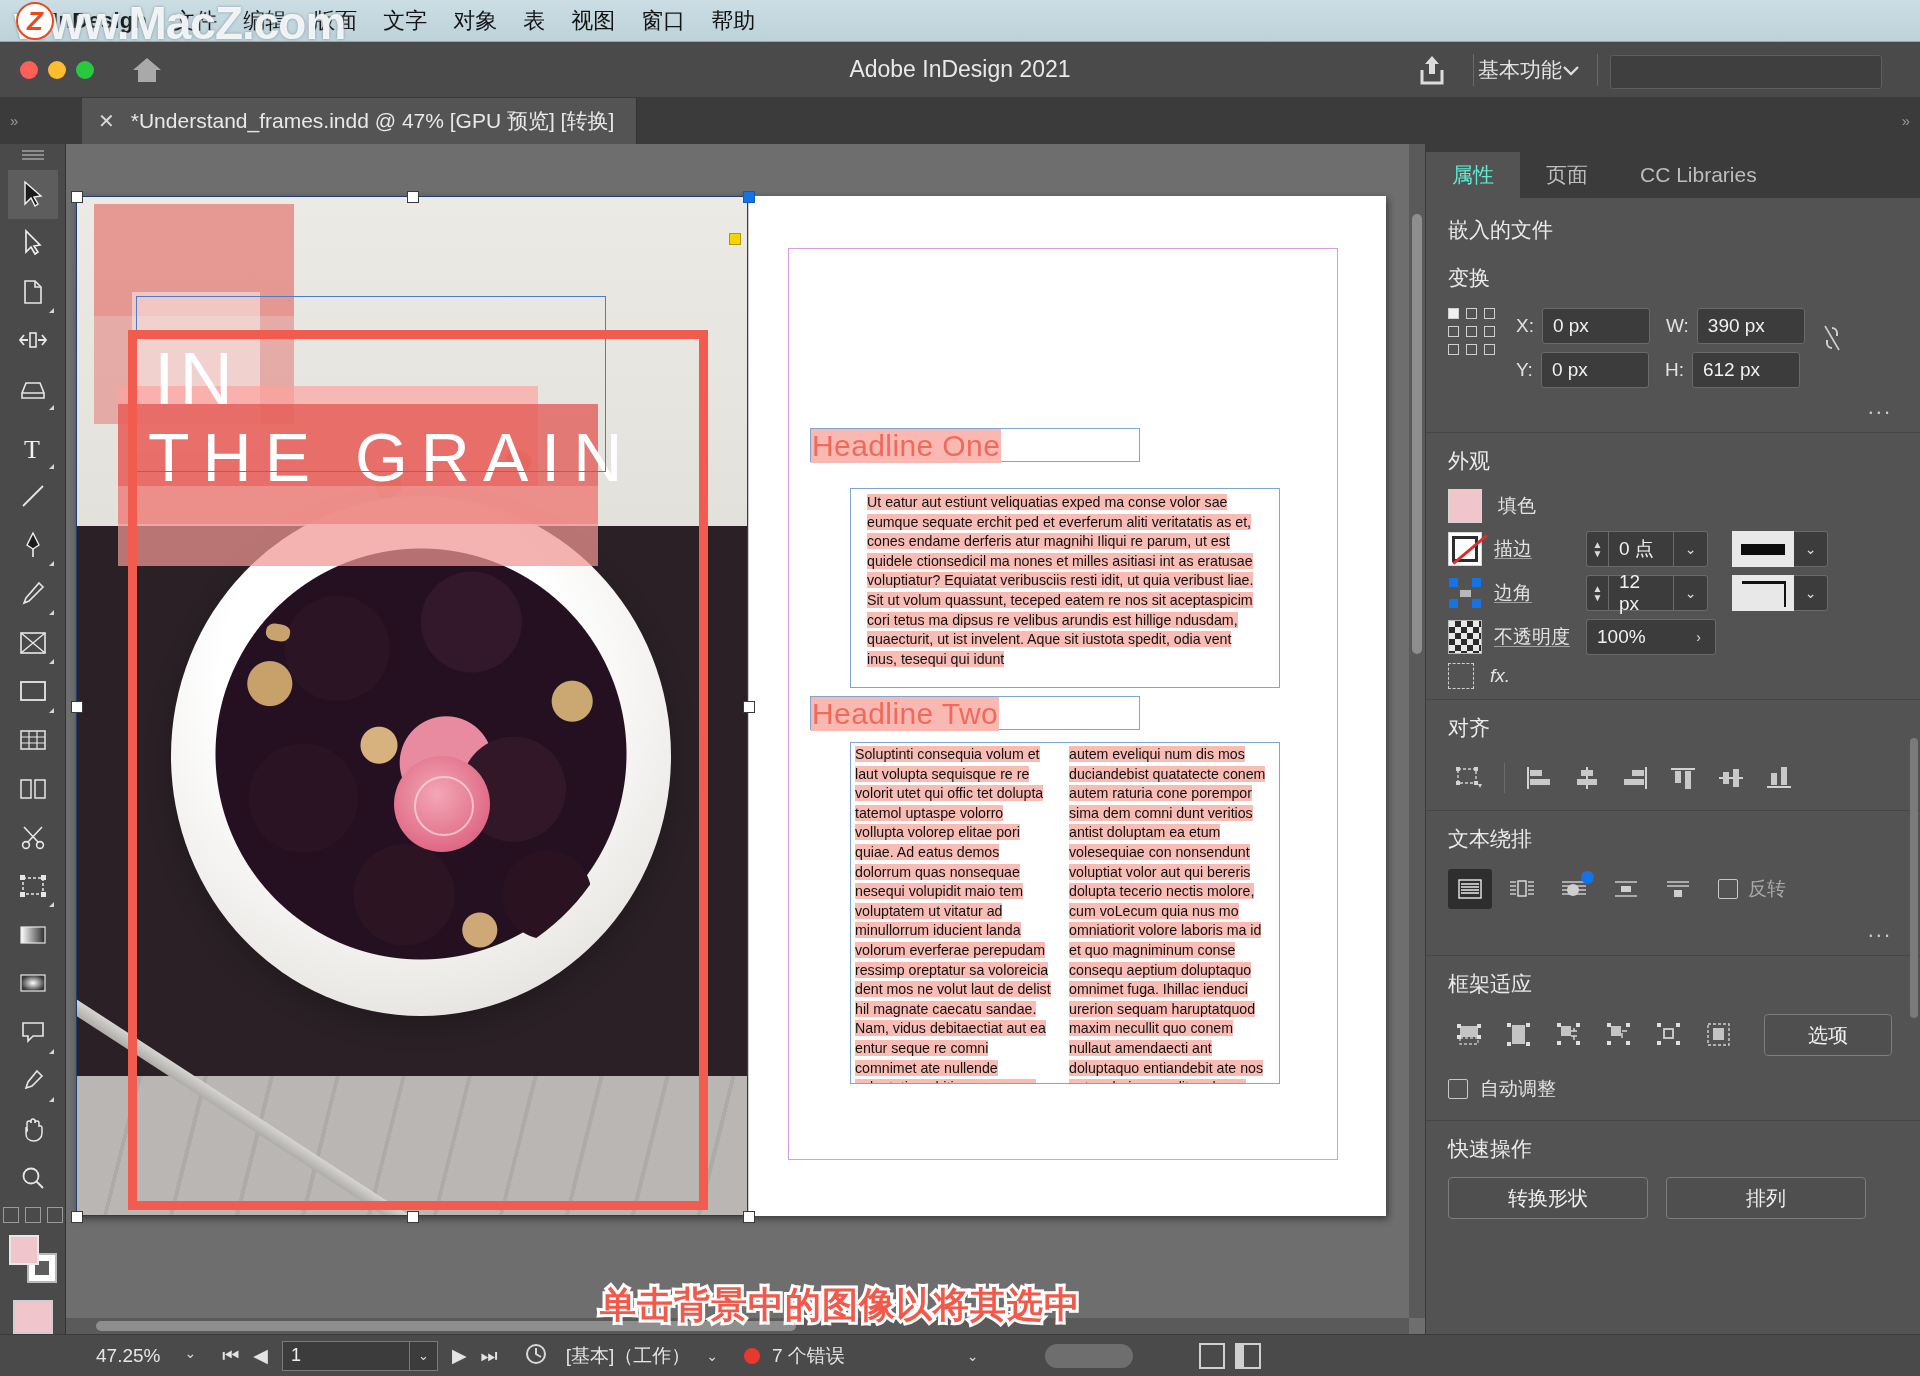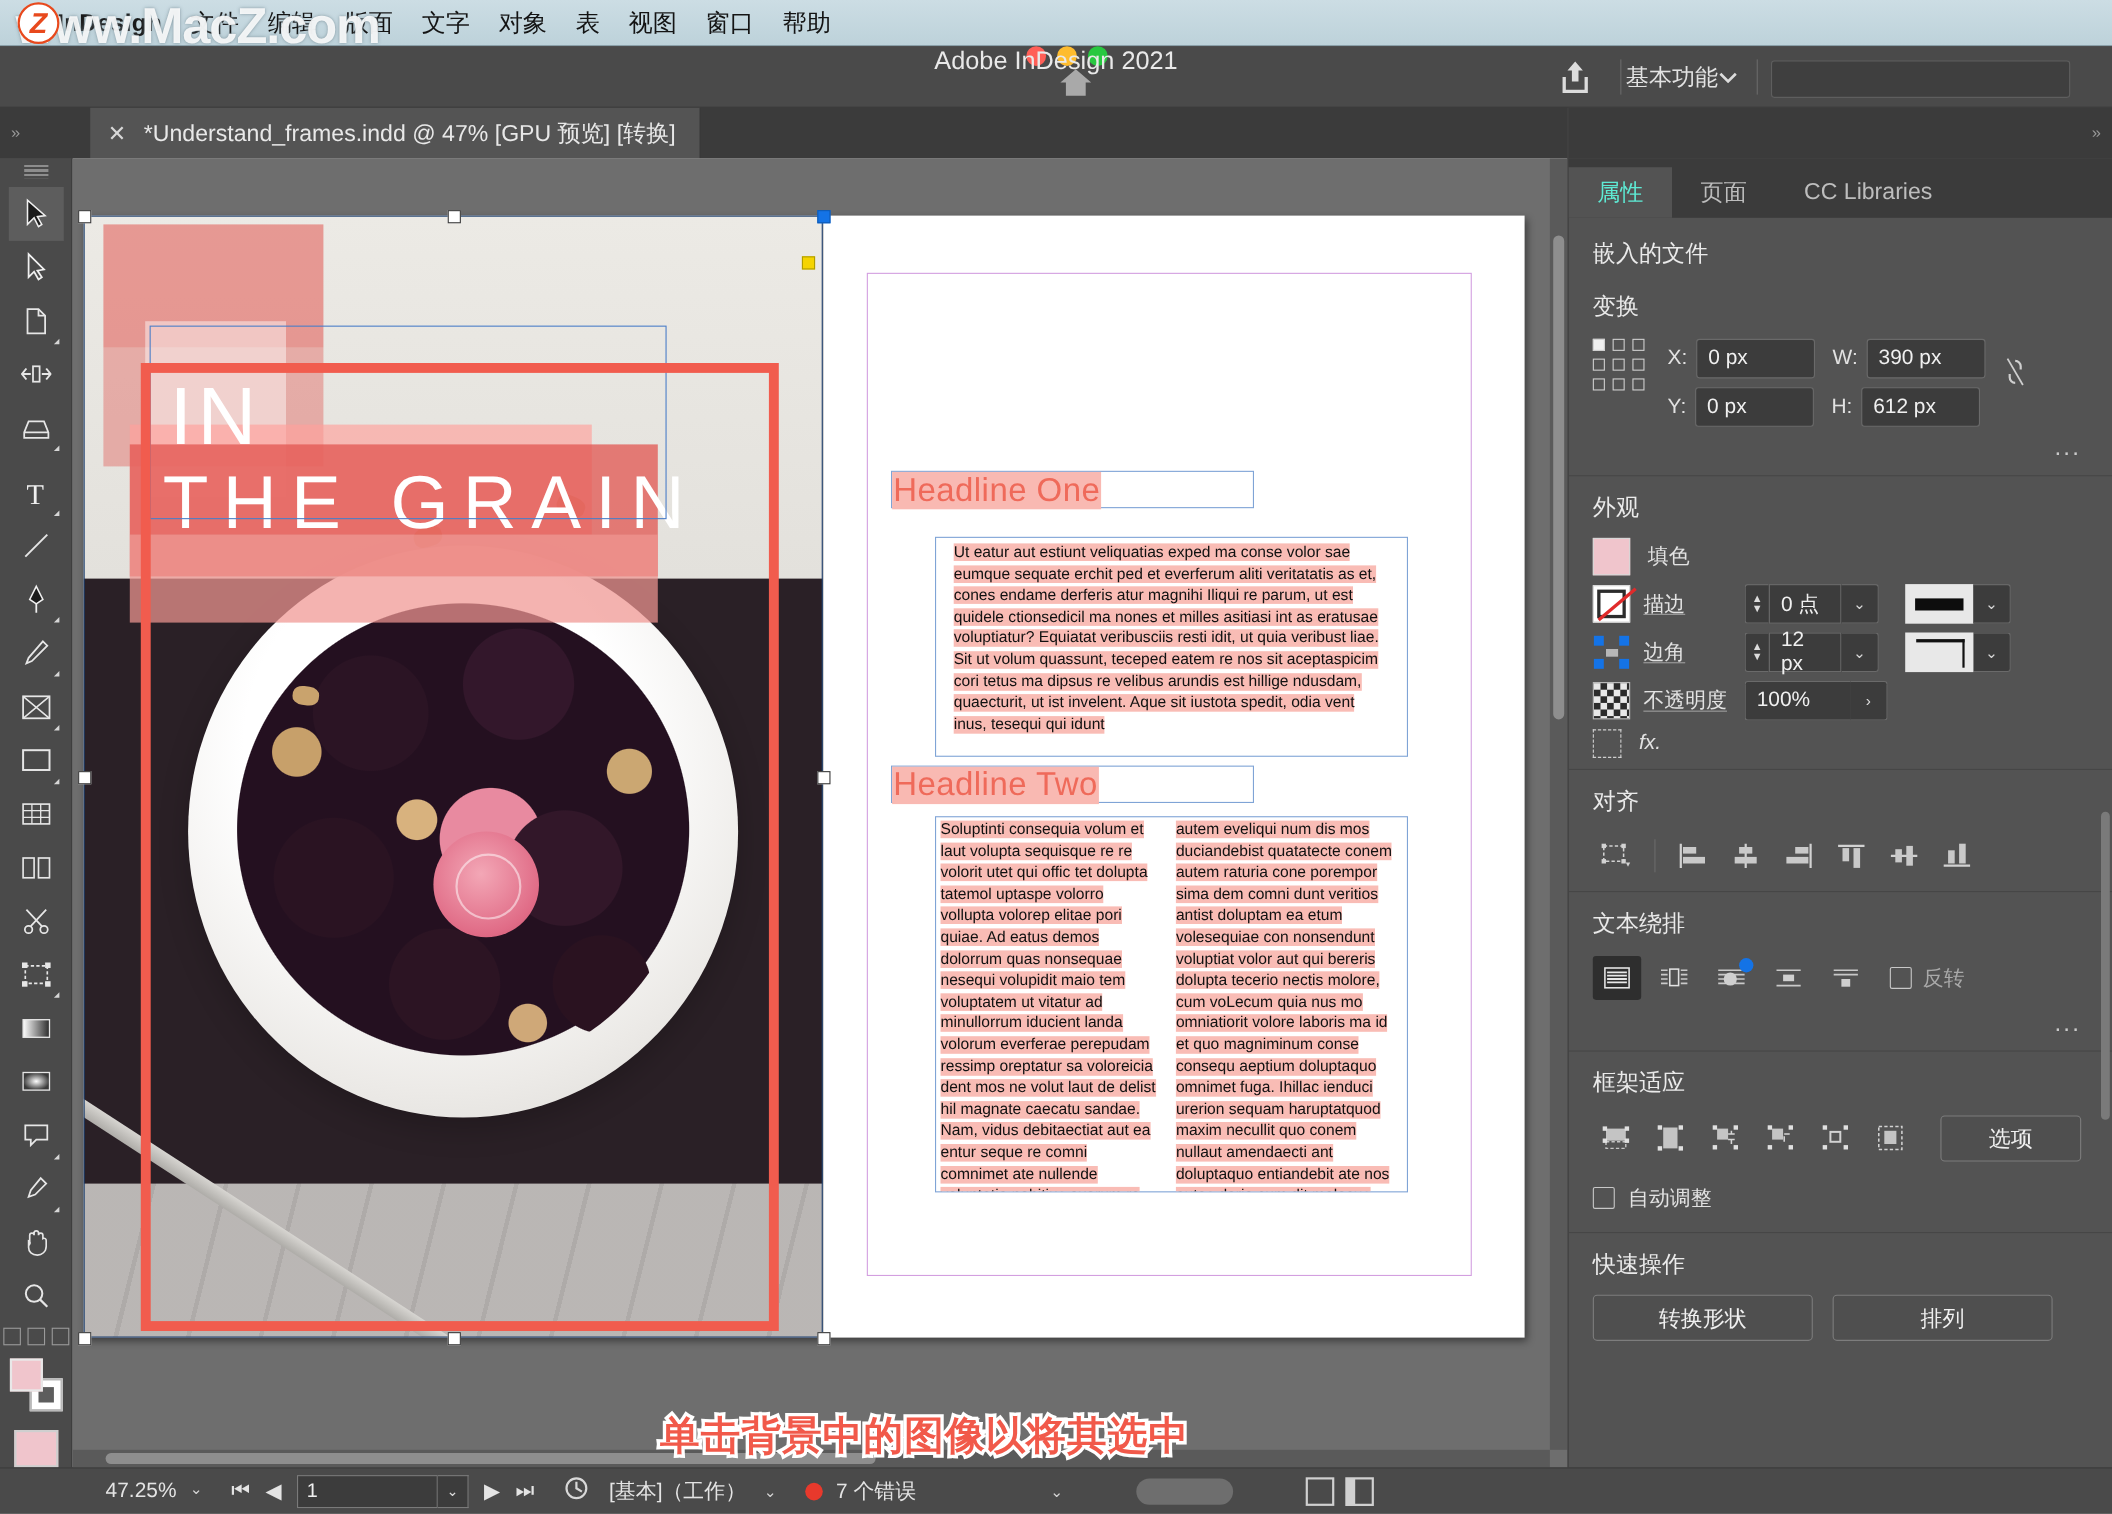--- a/index.html
+++ b/index.html
@@ -42,7 +42,6 @@
     position: absolute; left: 0; top: 42px; width: 1920px; height: 56px;
     background: #4a4a4a; display: flex; align-items: center;
     border-bottom: 1px solid #3a3a3a;
-    flex-direction: column;
   }
   .traffic { display: flex; gap: 10px; margin-left: 20px; }
   .tl { width: 18px; height: 18px; border-radius: 50%; }

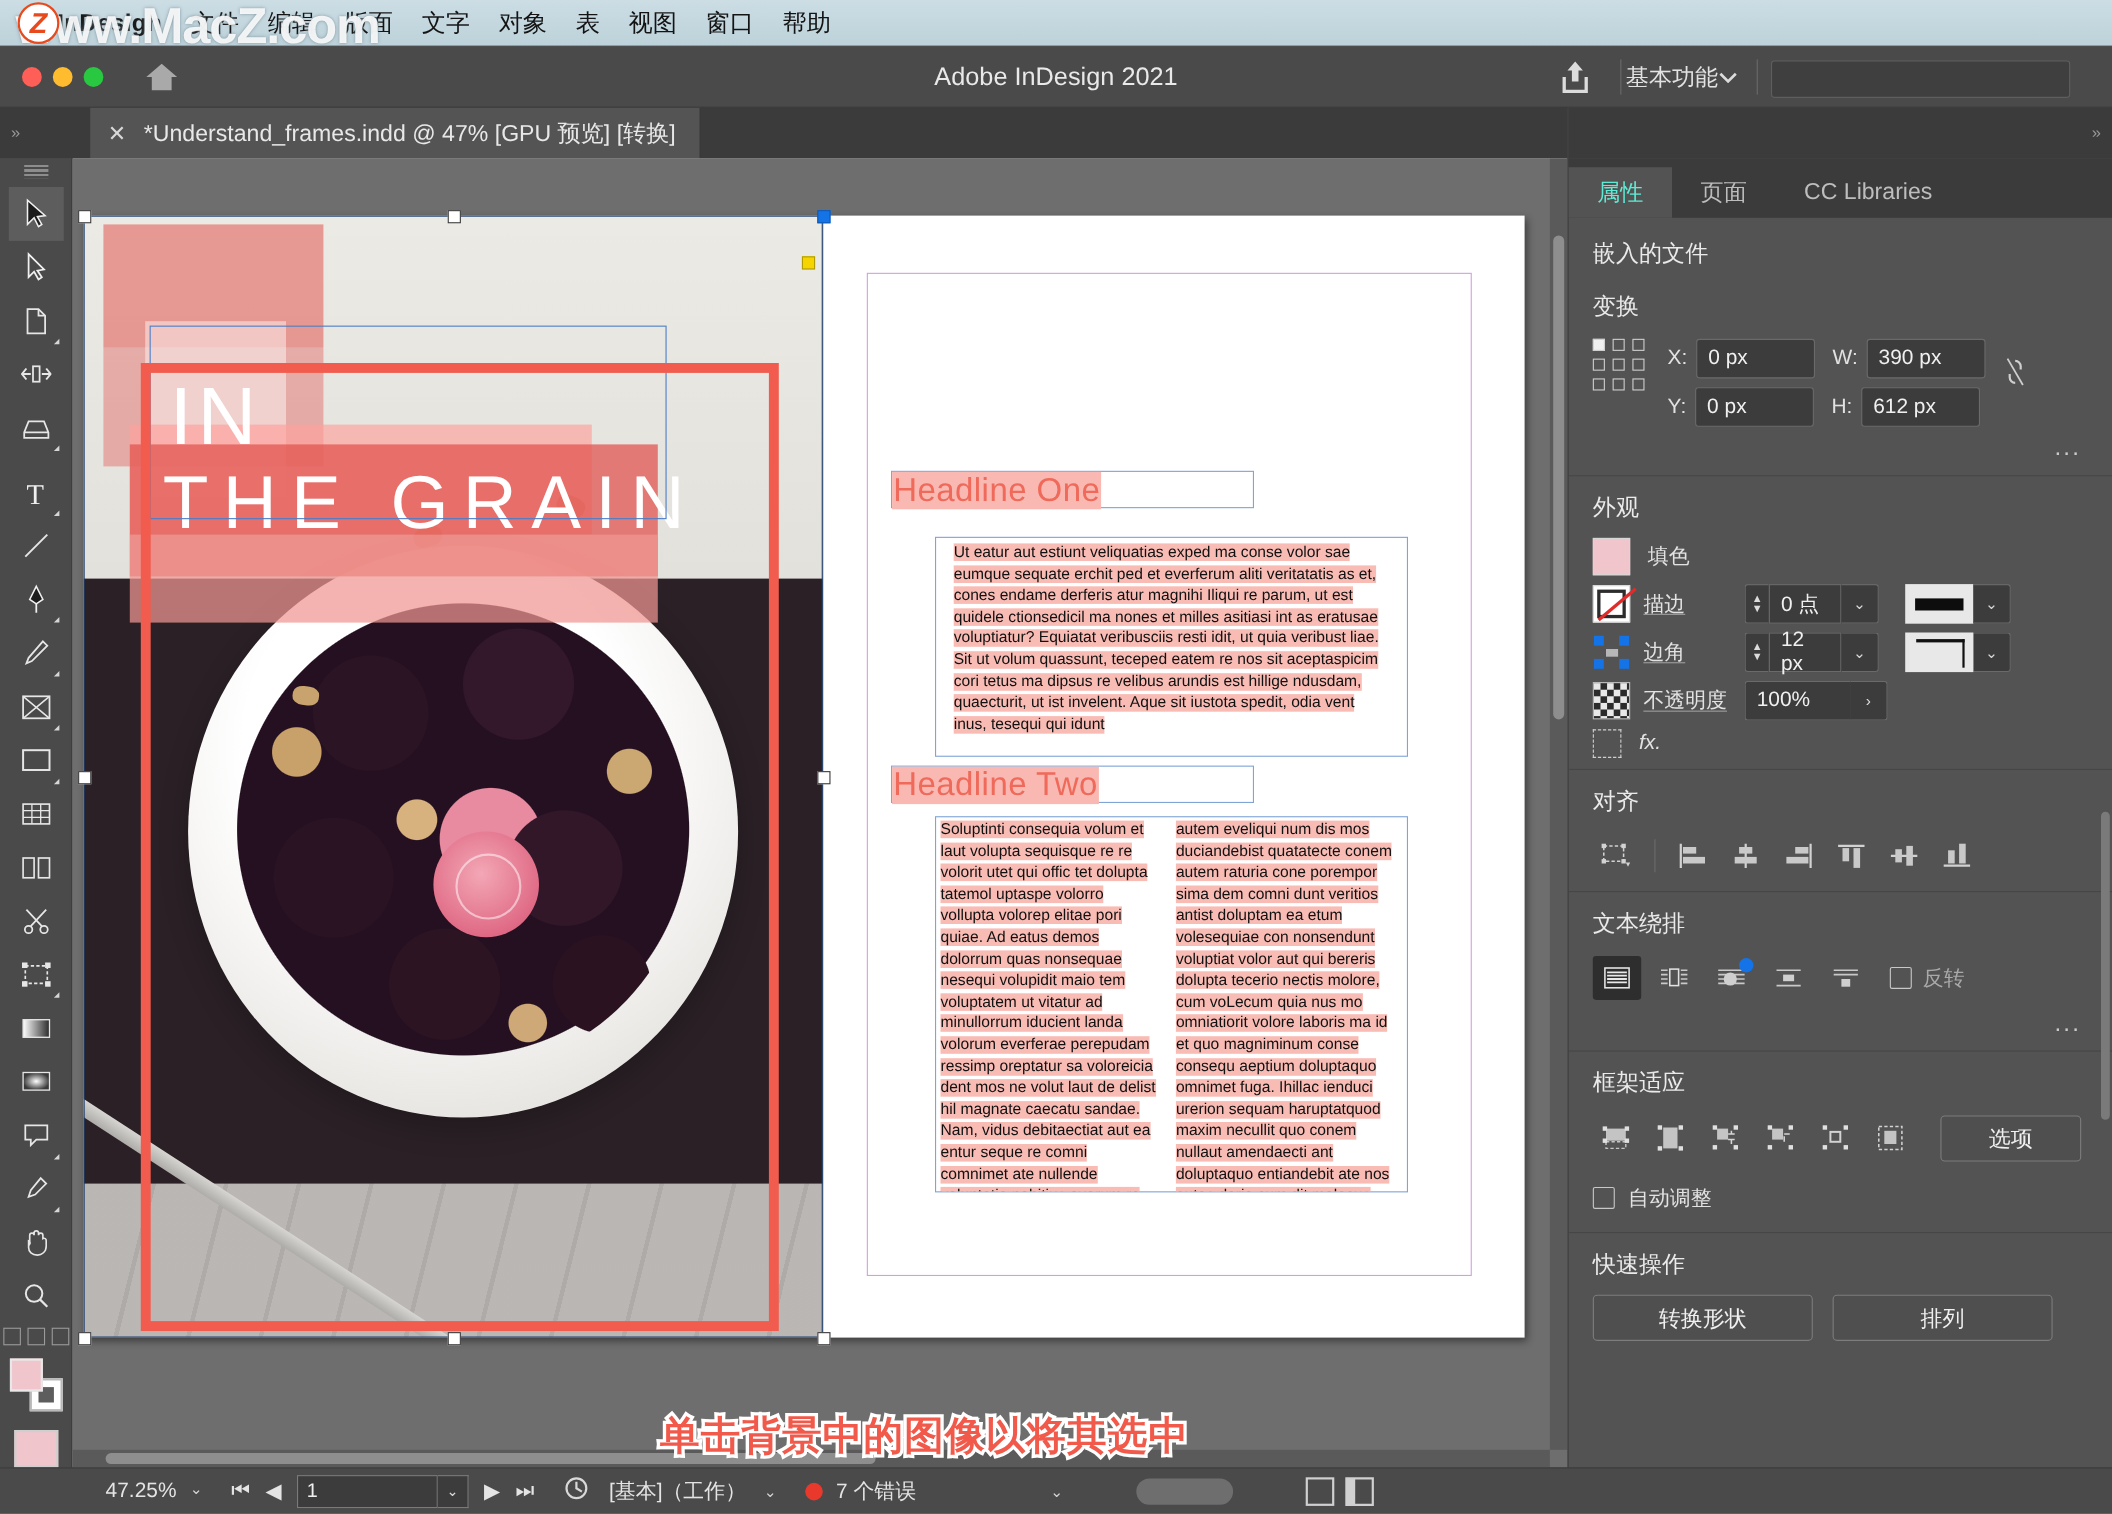--- a/index.html
+++ b/index.html
@@ -848,7 +848,7 @@
   </div>
 
   <div class="statusbar">
-    <div style="display:flex;gap:12px;margin-left:96px;">
+    <div style="display:flex;gap:24px;margin-left:96px;">
       <span class="sb">47.25%</span>
       <span class="sb-arrow">⌄</span>
     </div>

